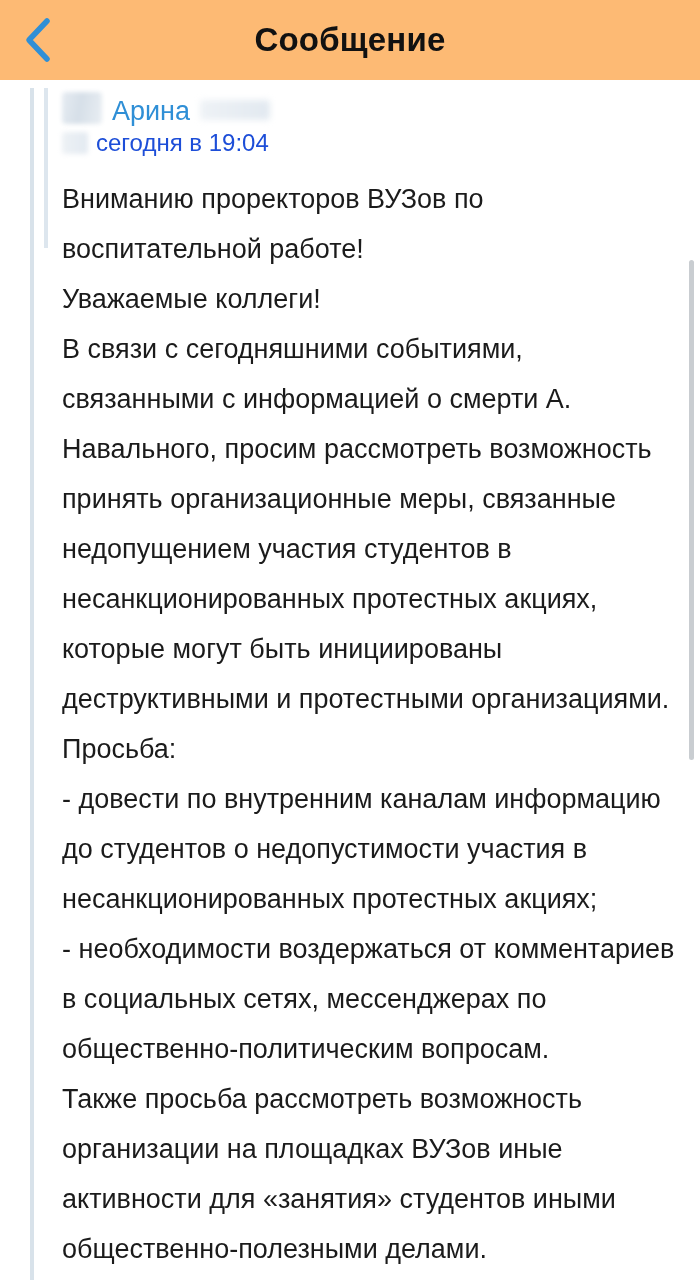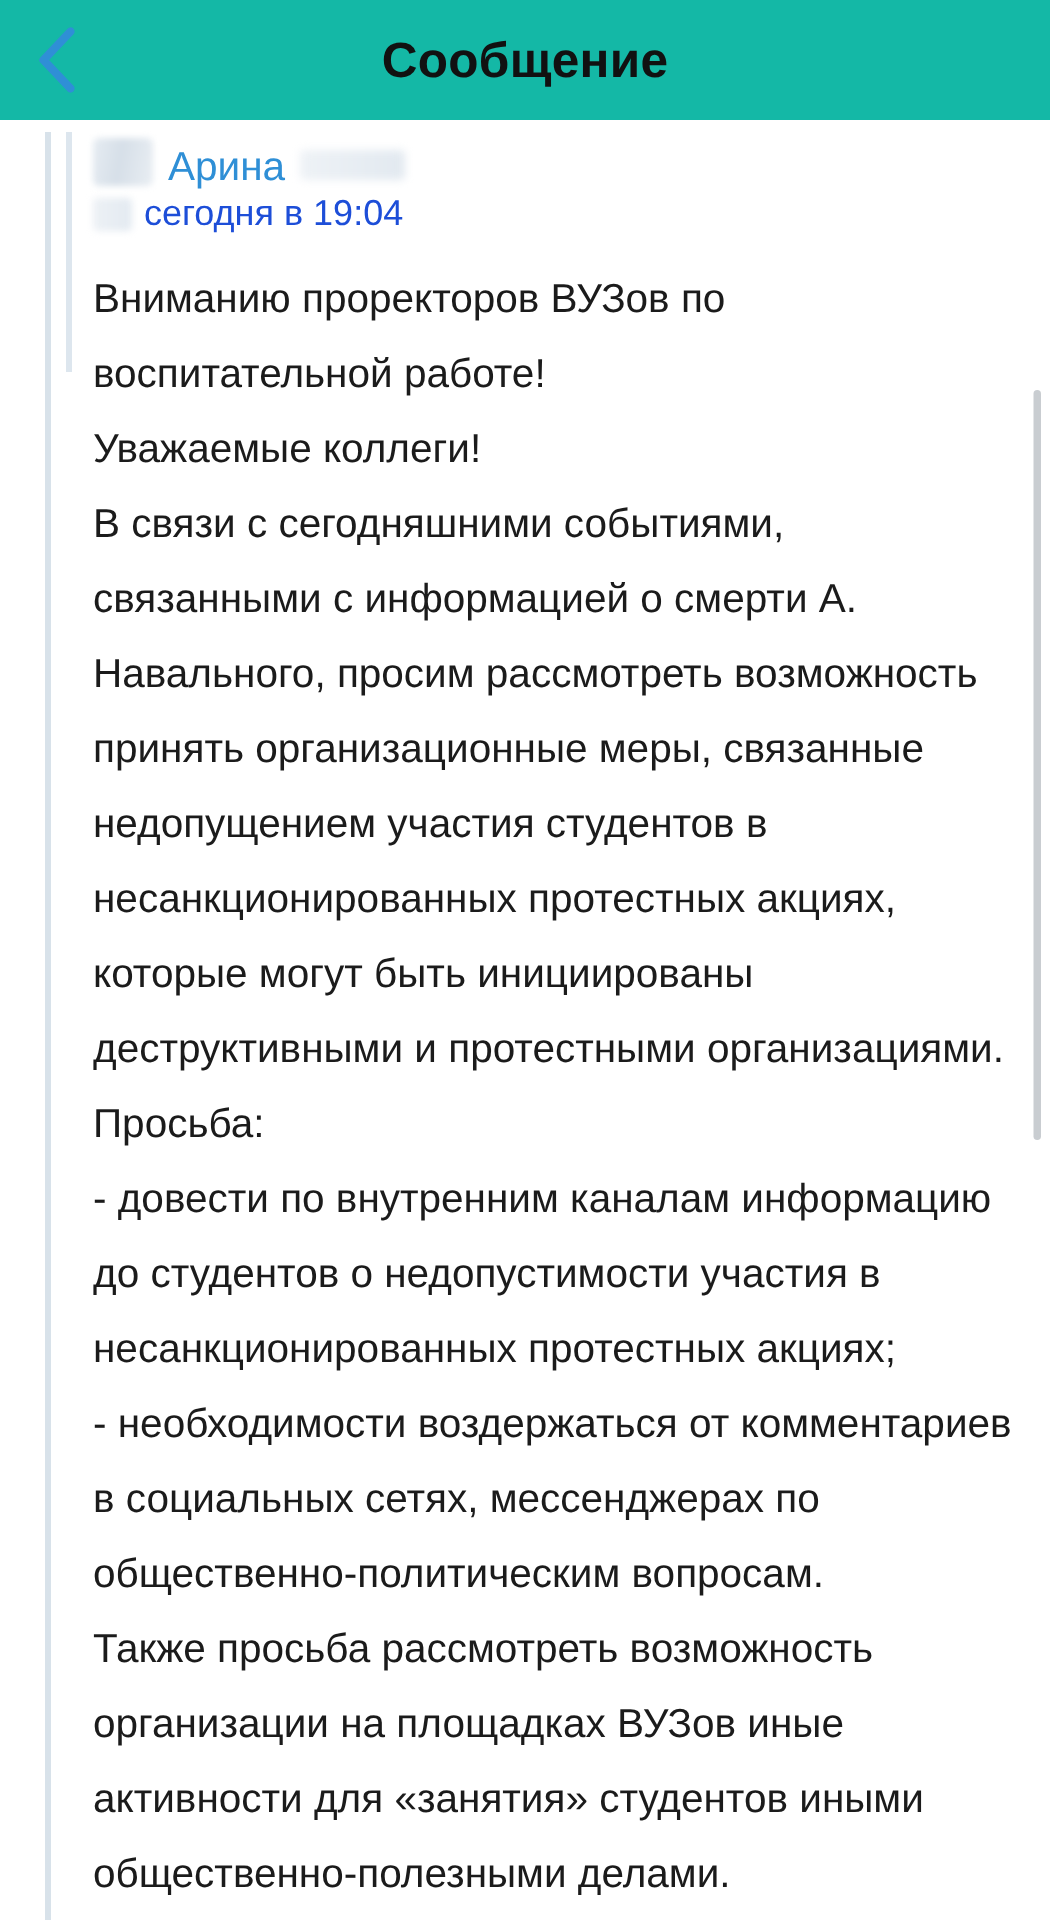--- a/index.html
+++ b/index.html
@@ -30,7 +30,7 @@
     display: flex;
     align-items: center;
     position: relative;
-    background: #14b8a6;
+    background: #fdba74;
   }
   .back-btn {
     width: 64px;

